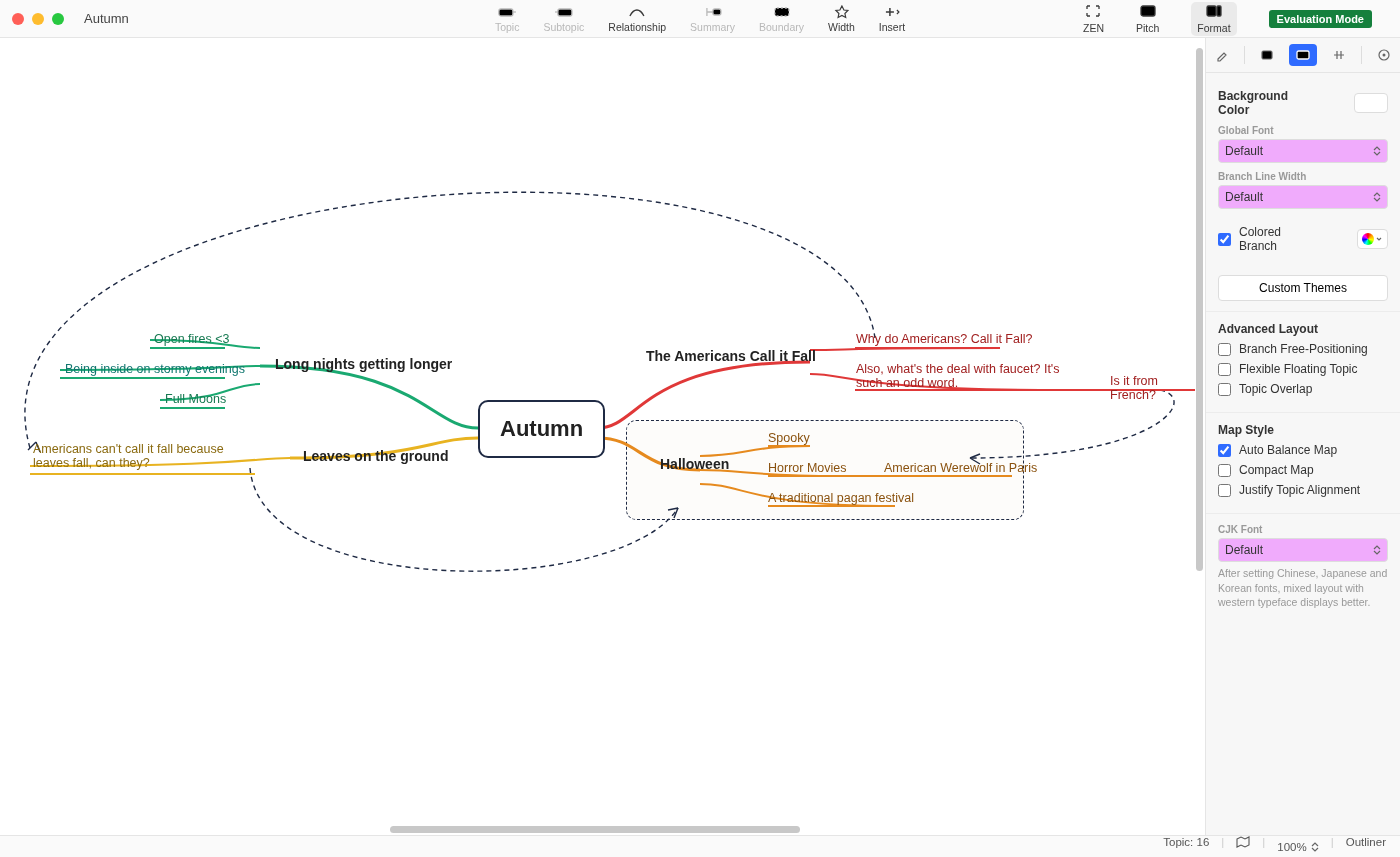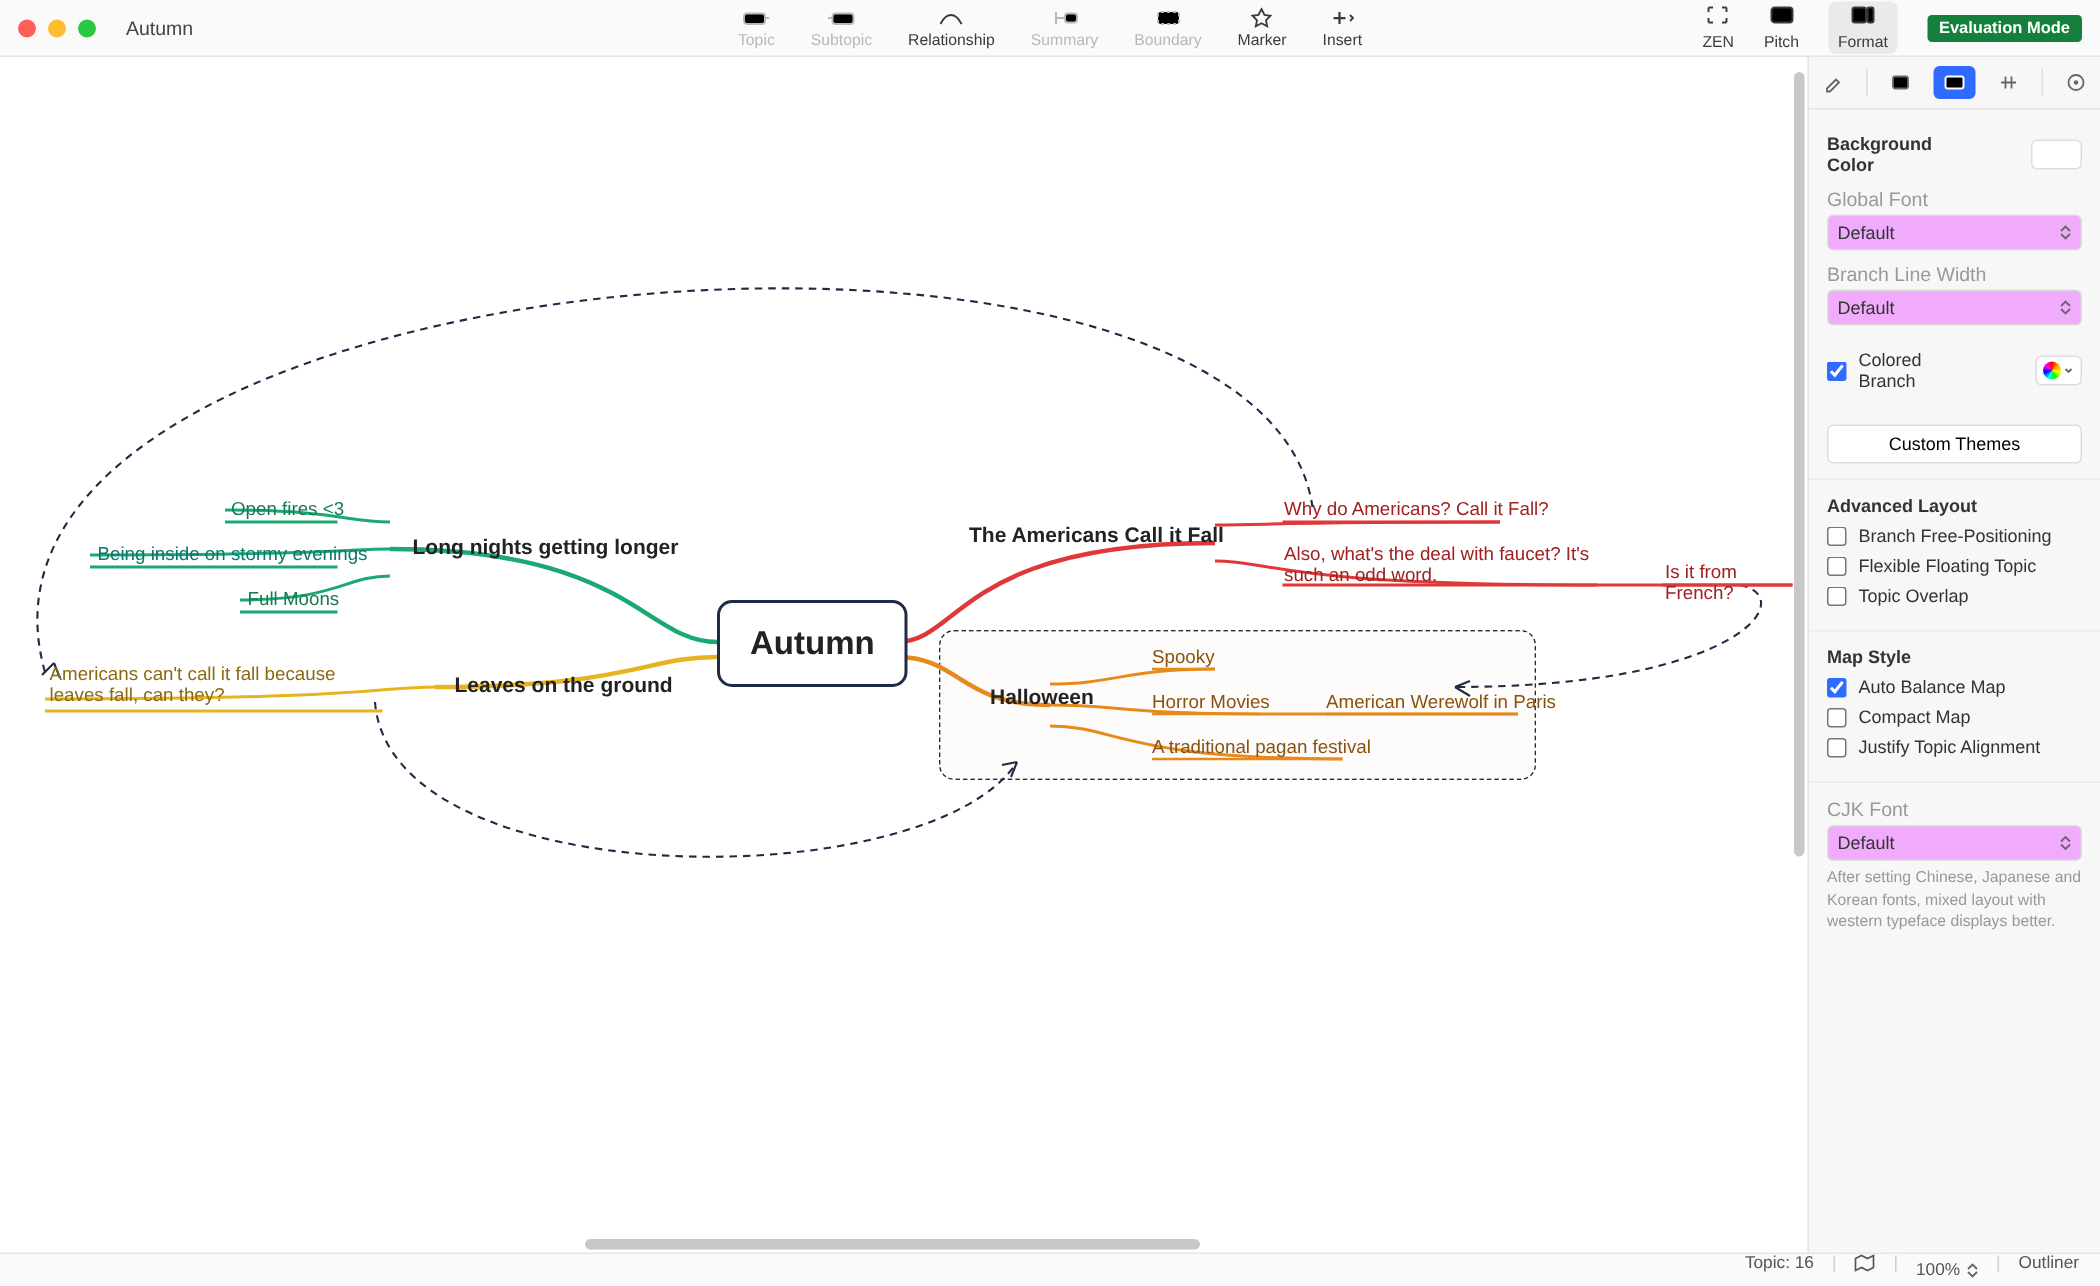--- a/index.html
+++ b/index.html
@@ -113,7 +113,7 @@
             <path d="M8 1l2 4 4 .5-3 3 .8 4L8 10.5 4.2 12.5 5 8.5 2 5.5l4-.5z" stroke="currentColor" stroke-width="1.2" fill="none"></path>
           </svg>
       </span>
-      <span>Marker</span>
+      <span>Width</span>
     </div>
     <div class="tool">
       <span class="ico">

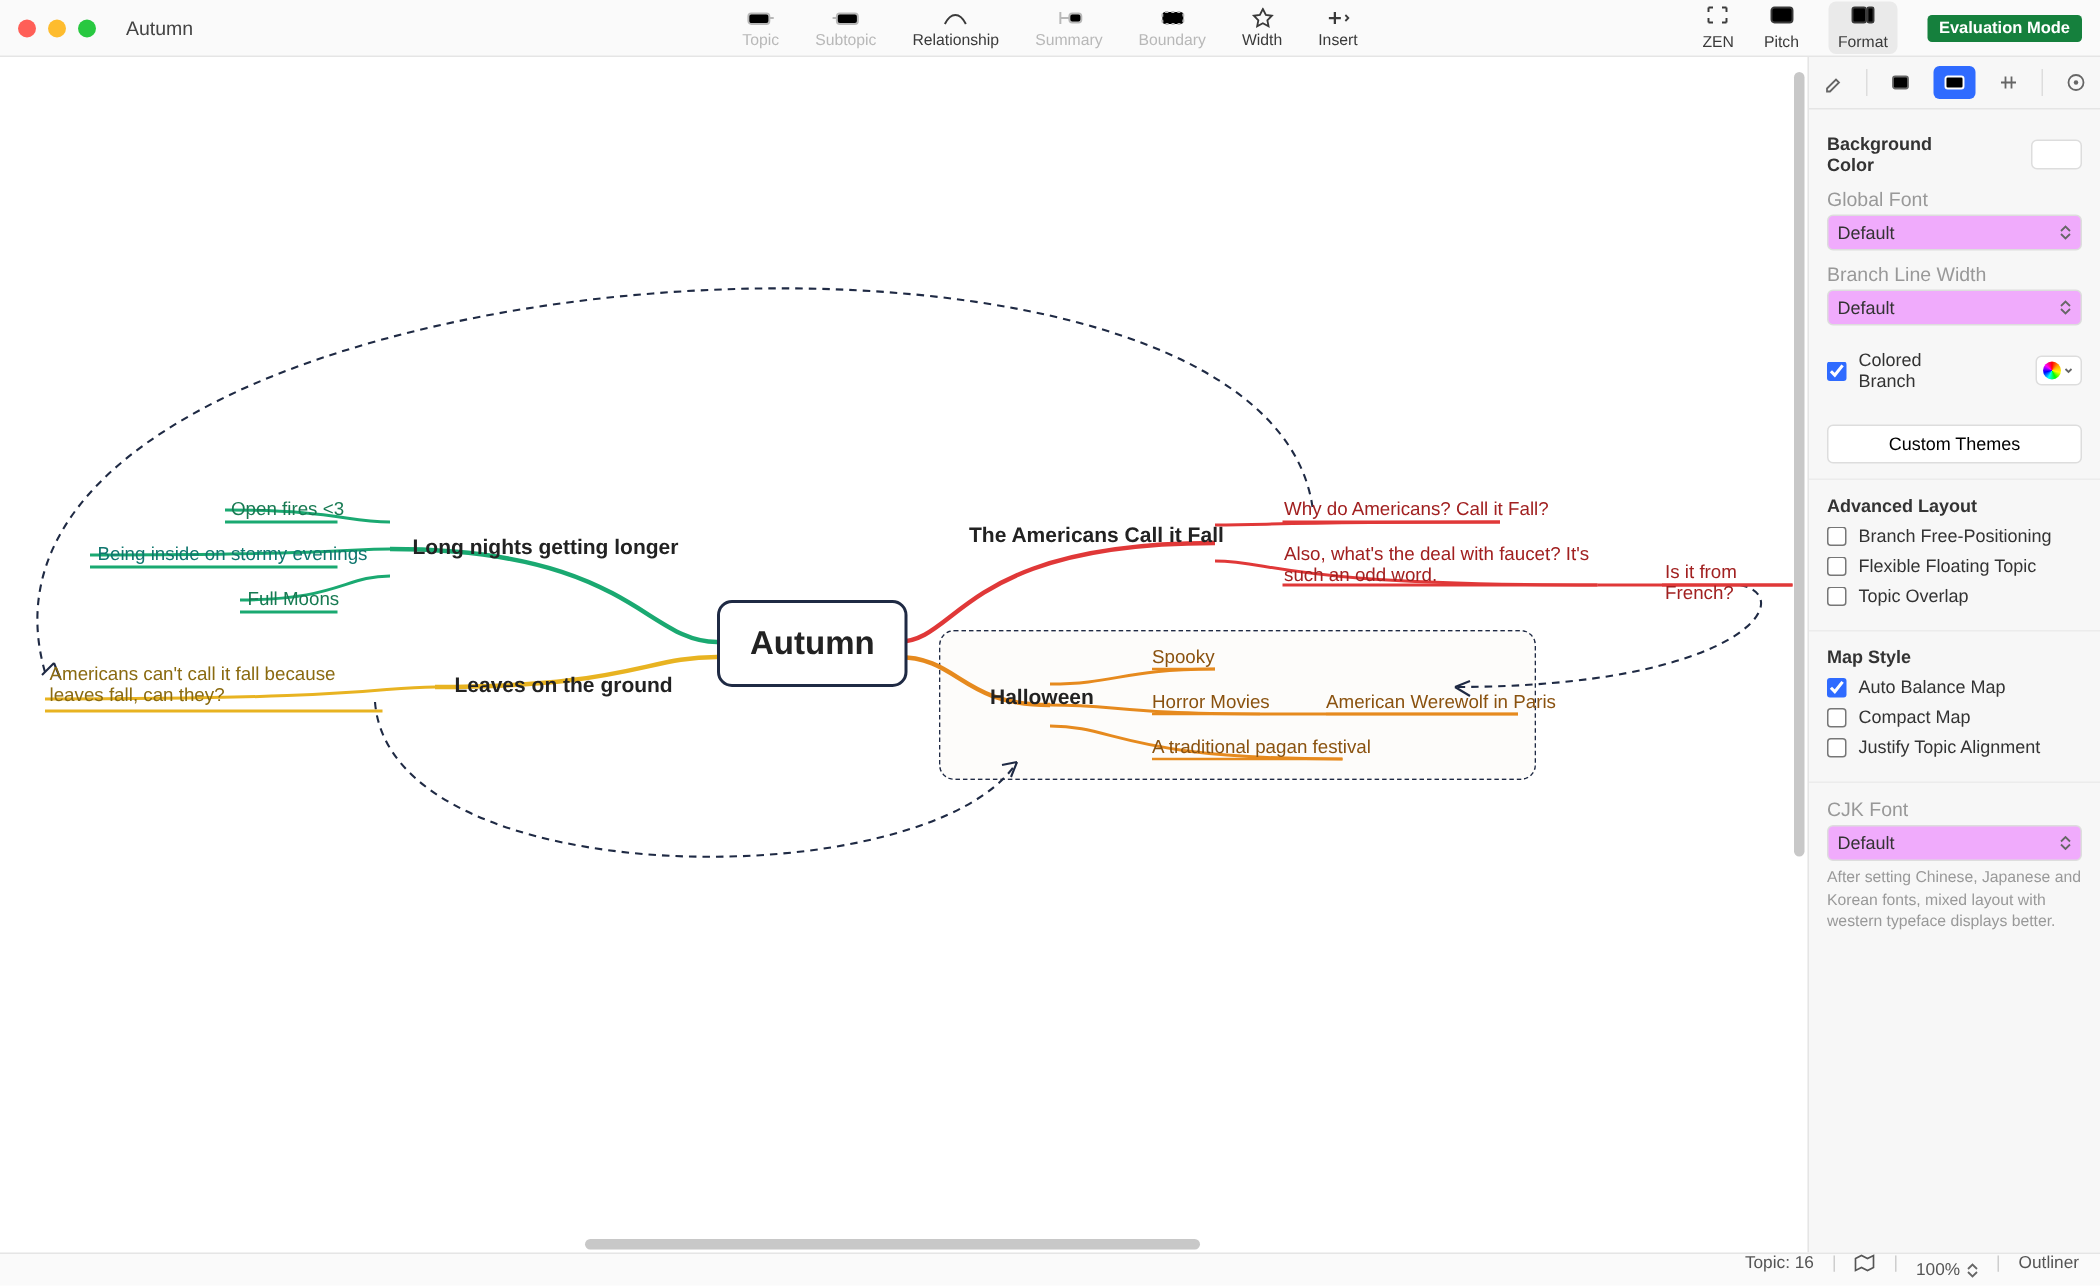--- a/index.html
+++ b/index.html
@@ -13,7 +13,7 @@
 .tool { display: flex; flex-direction: column; align-items: center; font-size: 10.5px; color: #3a3a3a; cursor: pointer; gap: 2px; }
 .tool.disabled { color: #b8b8b8; }
 .tool .ico { width: 18px; height: 14px; display: flex; align-items: center; justify-content: center; }
-.toolbar-right { position: absolute; right: 12px; display: flex; align-items: center; gap: 20px; }
+.toolbar-right { position: absolute; right: 28px; display: flex; align-items: center; gap: 32px; }
 .tool-r { display: flex; flex-direction: column; align-items: center; font-size: 10.5px; color: #3a3a3a; cursor: pointer; gap: 2px; }
 .eval-badge { background: #15803d; color: #fff; font-size: 11px; padding: 3px 8px; border-radius: 3px; font-weight: 600; }
 .format-active { background: #eaeaea; border-radius: 5px; padding: 2px 6px; }

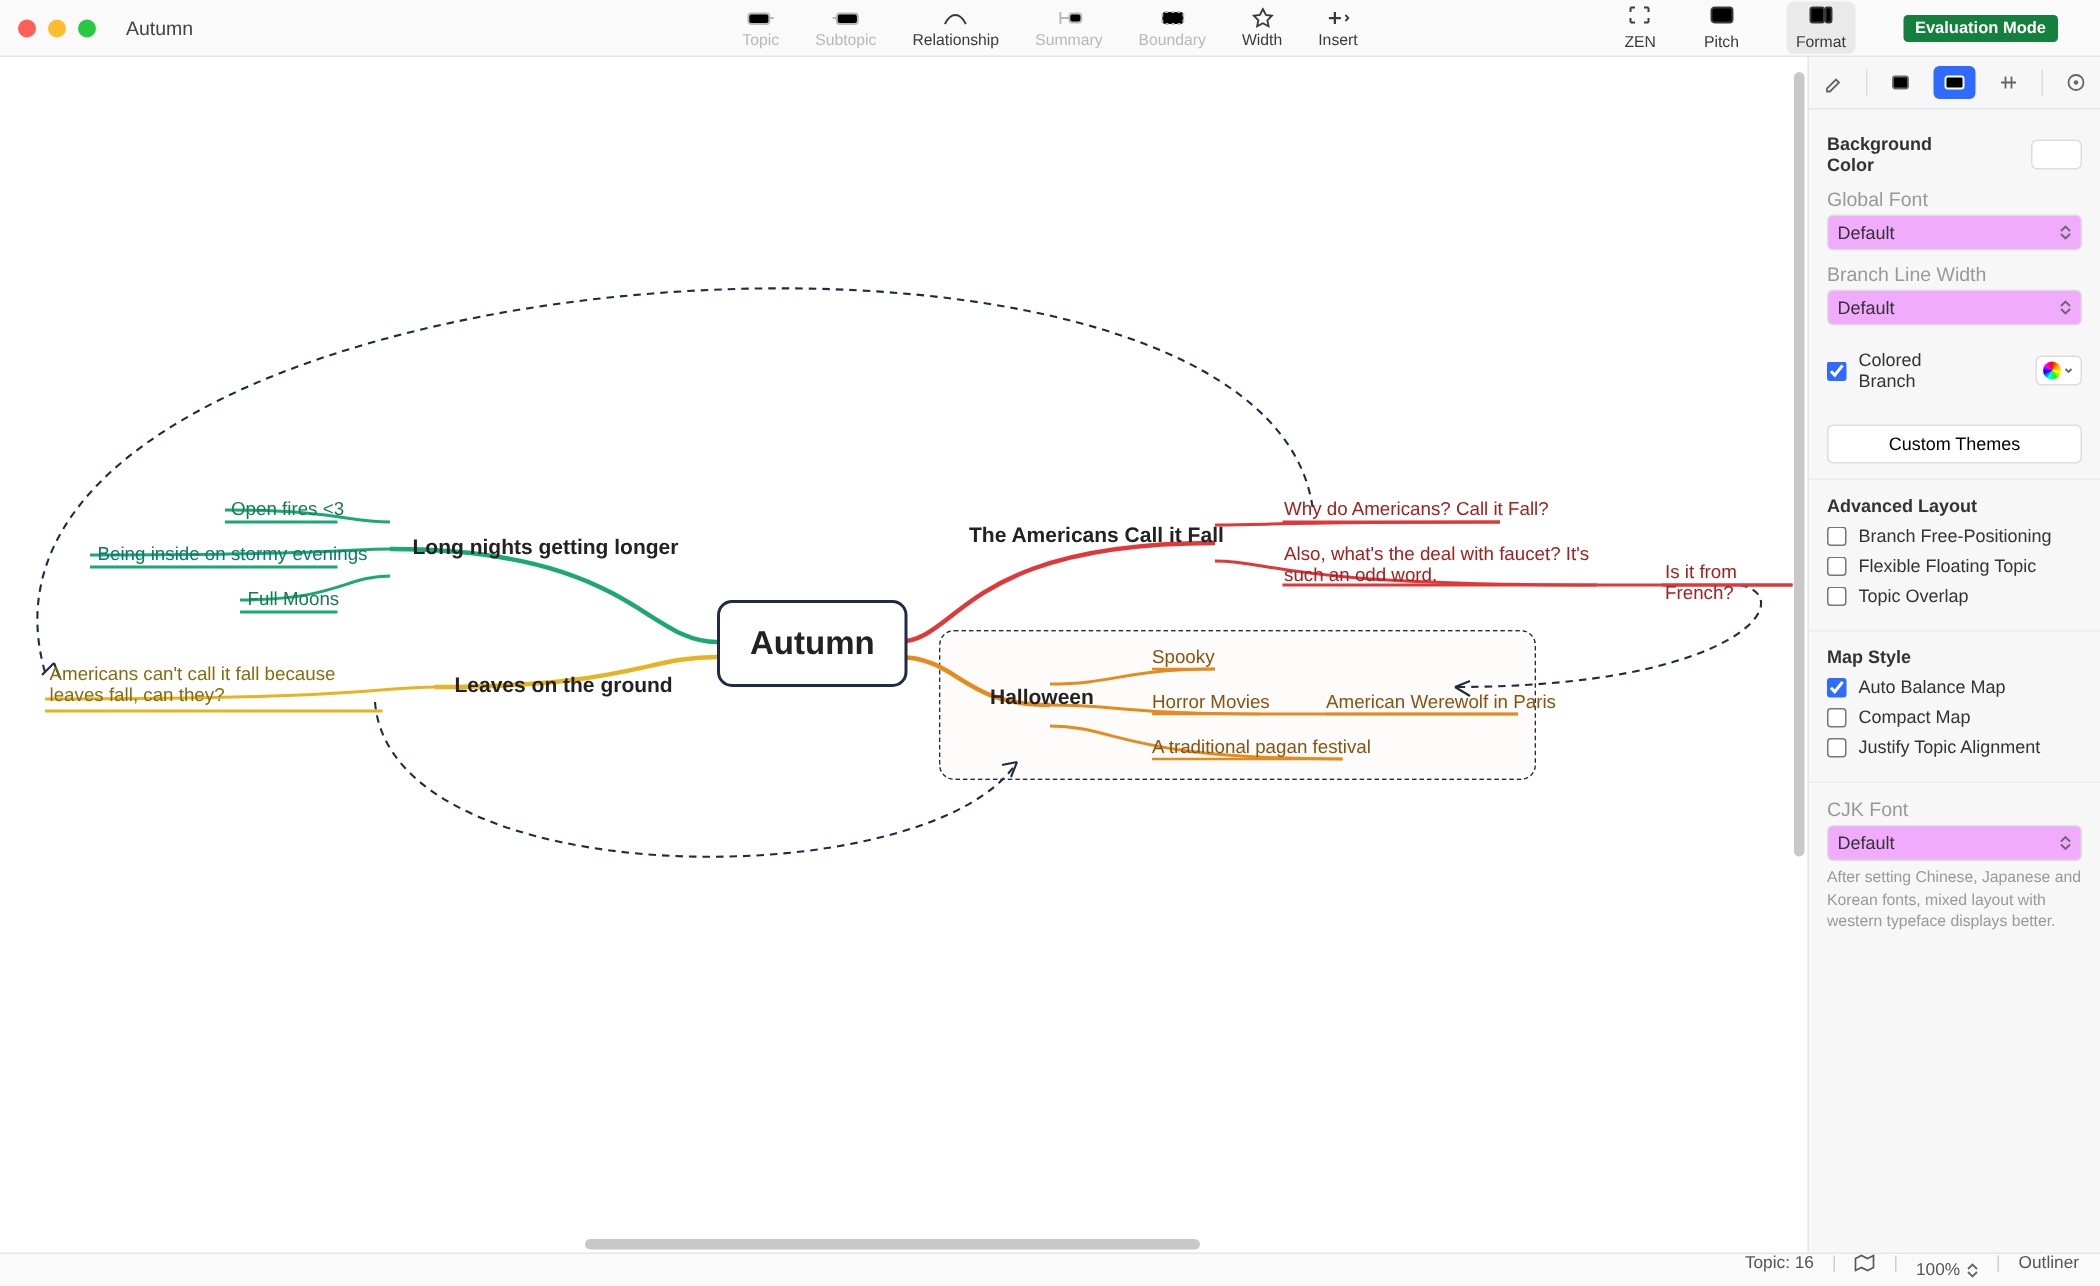--- a/index.html
+++ b/index.html
@@ -33,7 +33,7 @@
 .side-section { padding: 10px 12px; border-bottom: 1px solid #ececec; }
 .side-row { display: flex; align-items: center; justify-content: space-between; margin: 6px 0; gap: 44px; }
 .side-label { font-size: 12px; font-weight: 600; color: #333; }
-.side-sublabel { font-size: 13px; color: #999; margin-top: 8px; margin-bottom: 3px; }
+.side-sublabel { font-size: 10px; color: #999; margin-top: 8px; margin-bottom: 3px; font-weight: bold; }
 .side-select { width: 100%; height: 24px; background: #f0abfc; border: 1px solid #ddd; border-radius: 4px; font-size: 12px; padding: 0 6px; display: flex; align-items: center; justify-content: space-between; cursor: pointer; }
 .chk { display: flex; align-items: center; gap: 8px; margin: 6px 0; cursor: pointer; }
 .chk input { width: 13px; height: 13px; accent-color: #2f6bff; }

